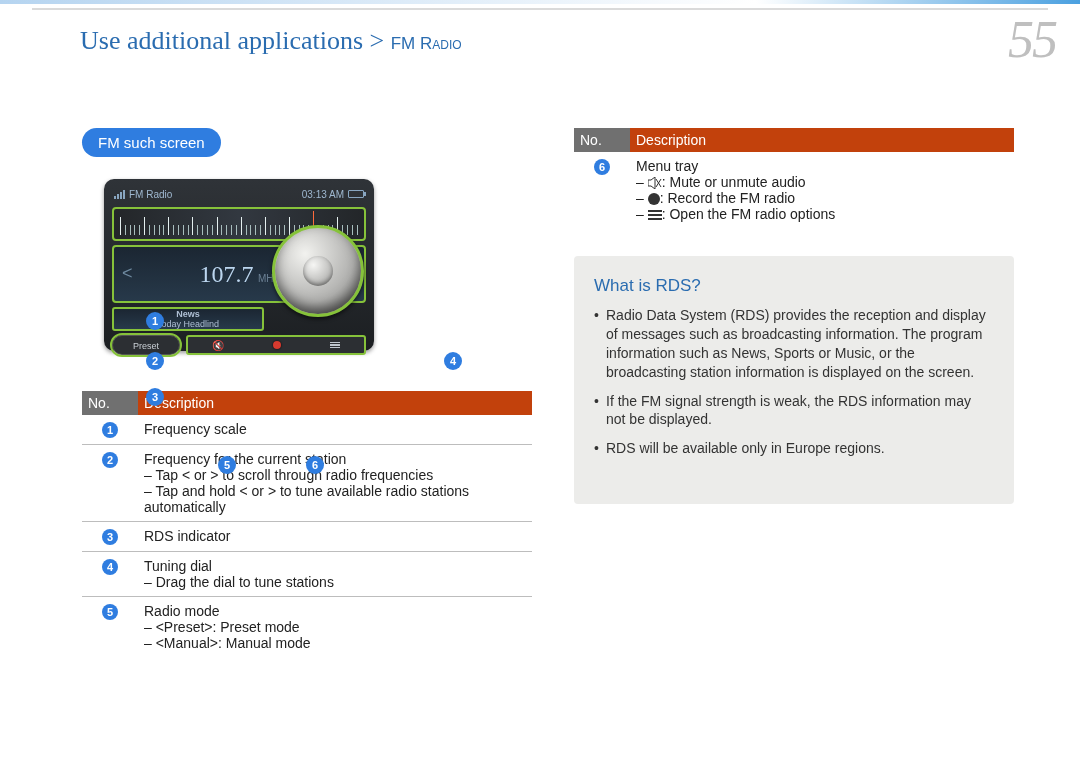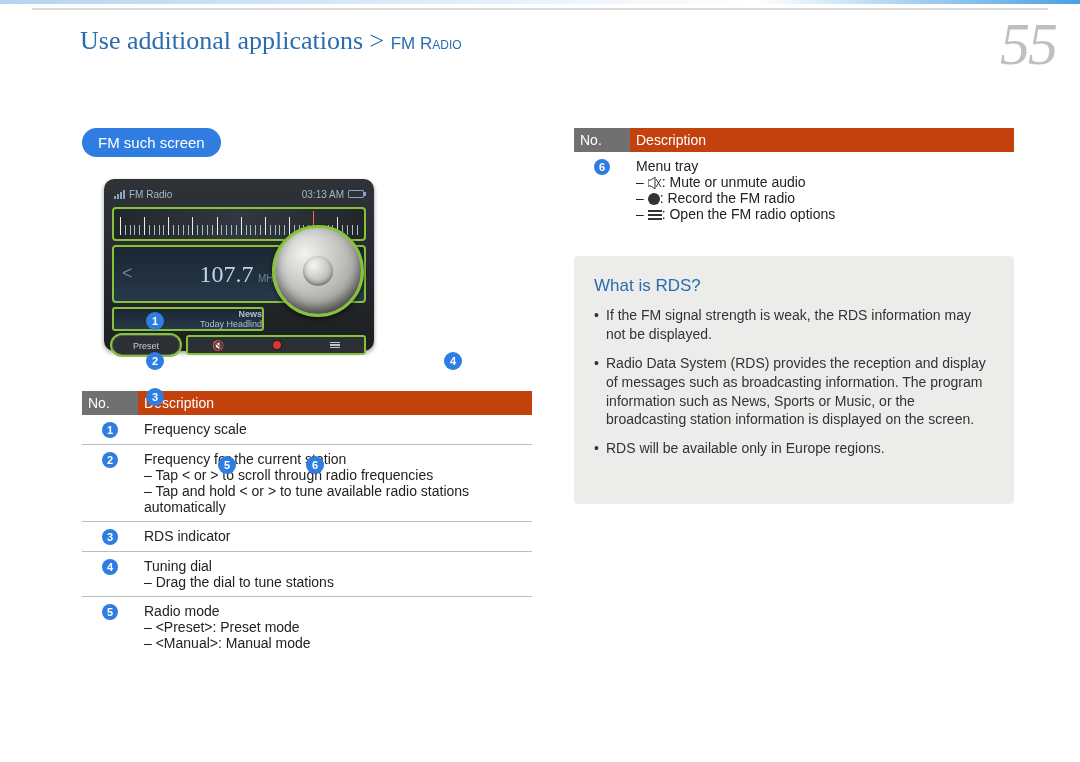--- a/index.html
+++ b/index.html
@@ -15,7 +15,7 @@
   .page-number {
     position: absolute; top: 10px; right: 24px;
     font-family: Georgia, 'Times New Roman', serif; font-style: italic;
-    font-size: 60px; color: #bfbfbf; letter-spacing: -2px;
+    font-size: 52px; color: #bfbfbf; letter-spacing: -2px;
   }
 
   .page-title {

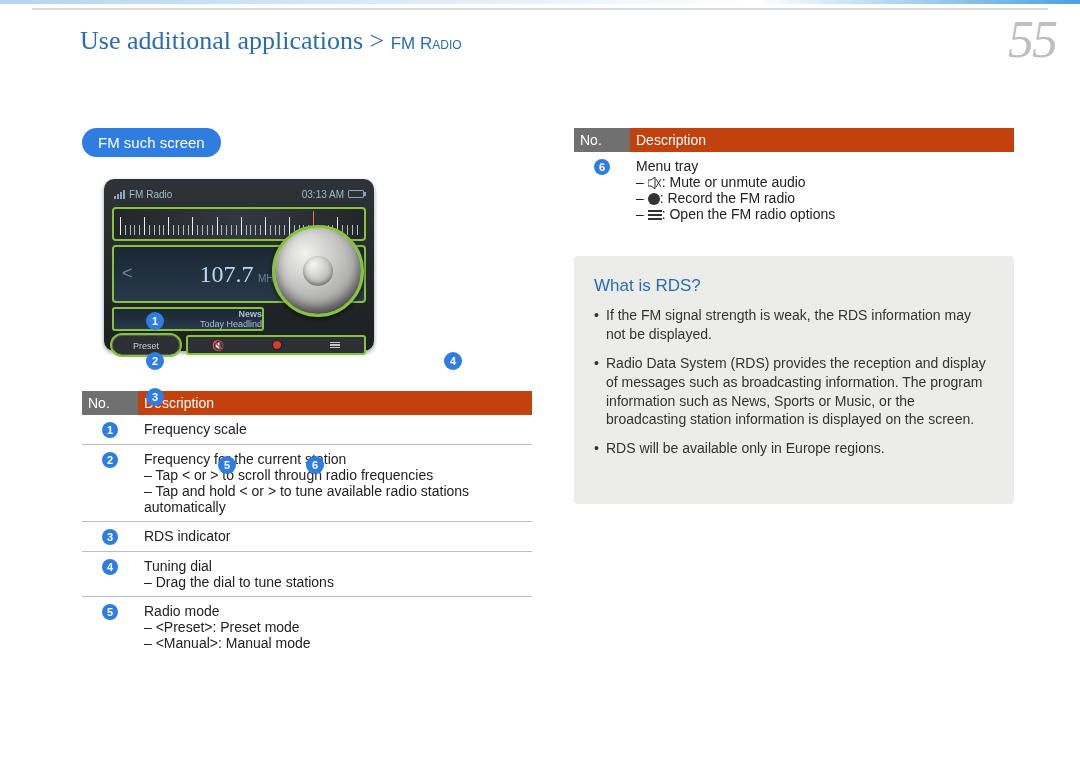--- a/index.html
+++ b/index.html
@@ -76,7 +76,7 @@
   .rds {
     margin: 4px 2px 0 2px; height: 24px; width: 152px;
     border: 2px solid #86c23a; border-radius: 3px;
-    text-align: right; color: #aebfd4; font-size: 9px; line-height: 10px;
+    text-align: center; color: #aebfd4; font-size: 9px; line-height: 10px;
     display: flex; flex-direction: column; justify-content: center;
     background: linear-gradient(#1b2632,#27394a);
   }

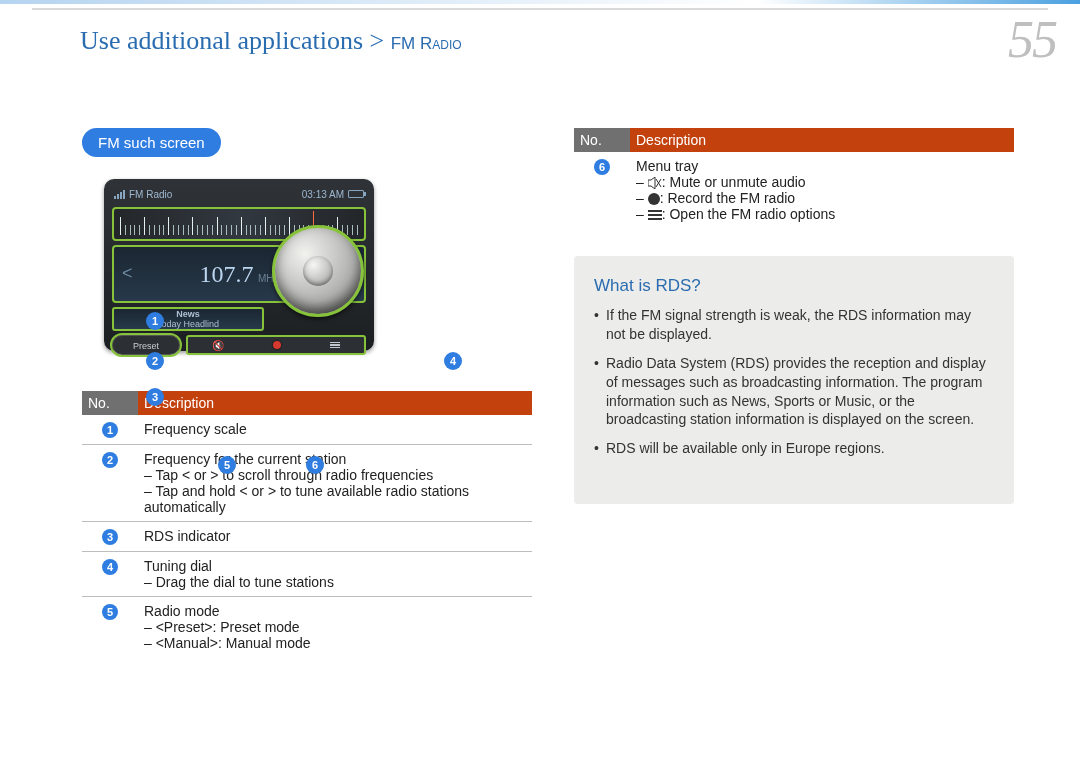--- a/index.html
+++ b/index.html
@@ -357,8 +357,8 @@
   <div class="info-box">
     <h4>What is RDS?</h4>
     <ul id="info-list">
+        <li>Radio Data System (RDS) provides the reception and display of messages such as broadcasting information. The program information such as News, Sports or Music, or the broadcasting station information is displayed on the screen.</li>
         <li>If the FM signal strength is weak, the RDS information may not be displayed.</li>
-        <li>Radio Data System (RDS) provides the reception and display of messages such as broadcasting information. The program information such as News, Sports or Music, or the broadcasting station information is displayed on the screen.</li>
         <li>RDS will be available only in Europe regions.</li>
       </ul>
   </div>

